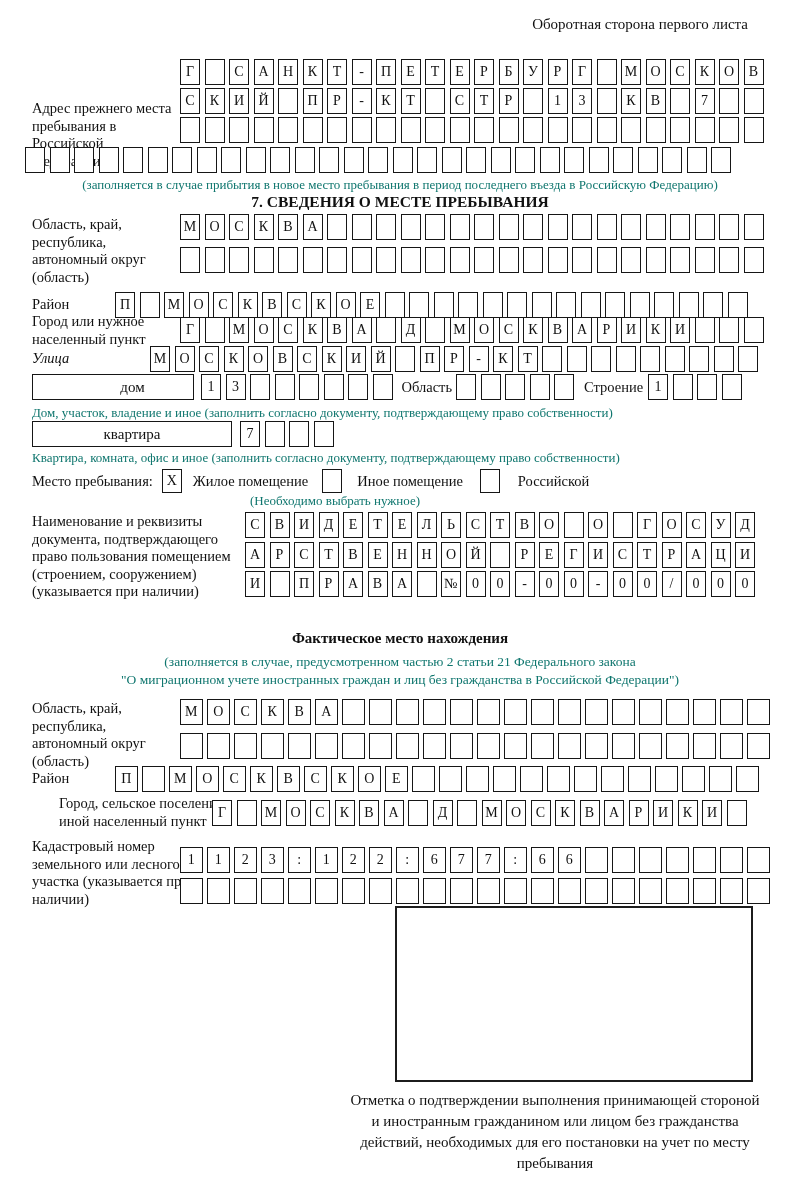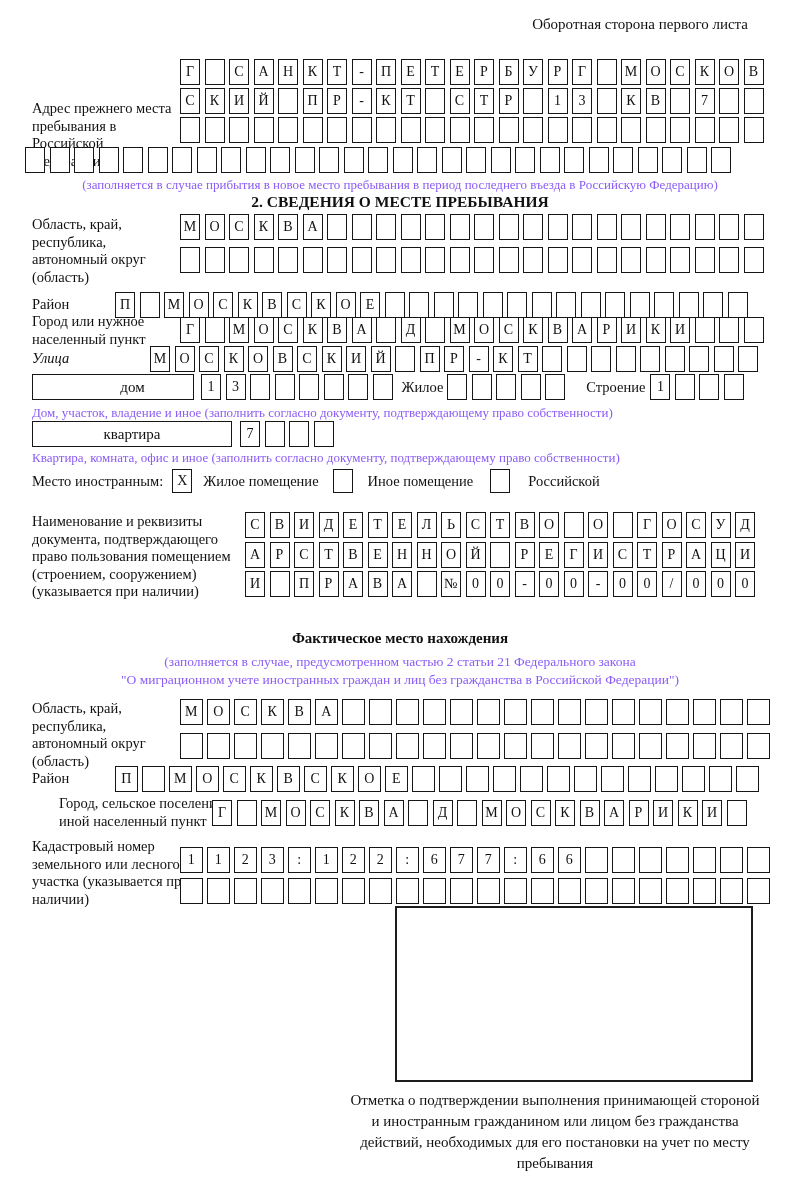--- a/index.html
+++ b/index.html
@@ -10,7 +10,7 @@
   }
   .abs{position:absolute;}
   .lbl{font-size:14.5px; line-height:17.5px; color:#111;}
-  .note{font-size:13px; line-height:16px; color:#8b5cf6;}
+  .note{font-size:13px; line-height:16px; color:#0f766e;}
   .center{text-align:center;}
   .title{font-size:15.5px; font-weight:700; width:800px; left:0; text-align:center;}
   .cellrow{display:flex; gap:4.5px;}

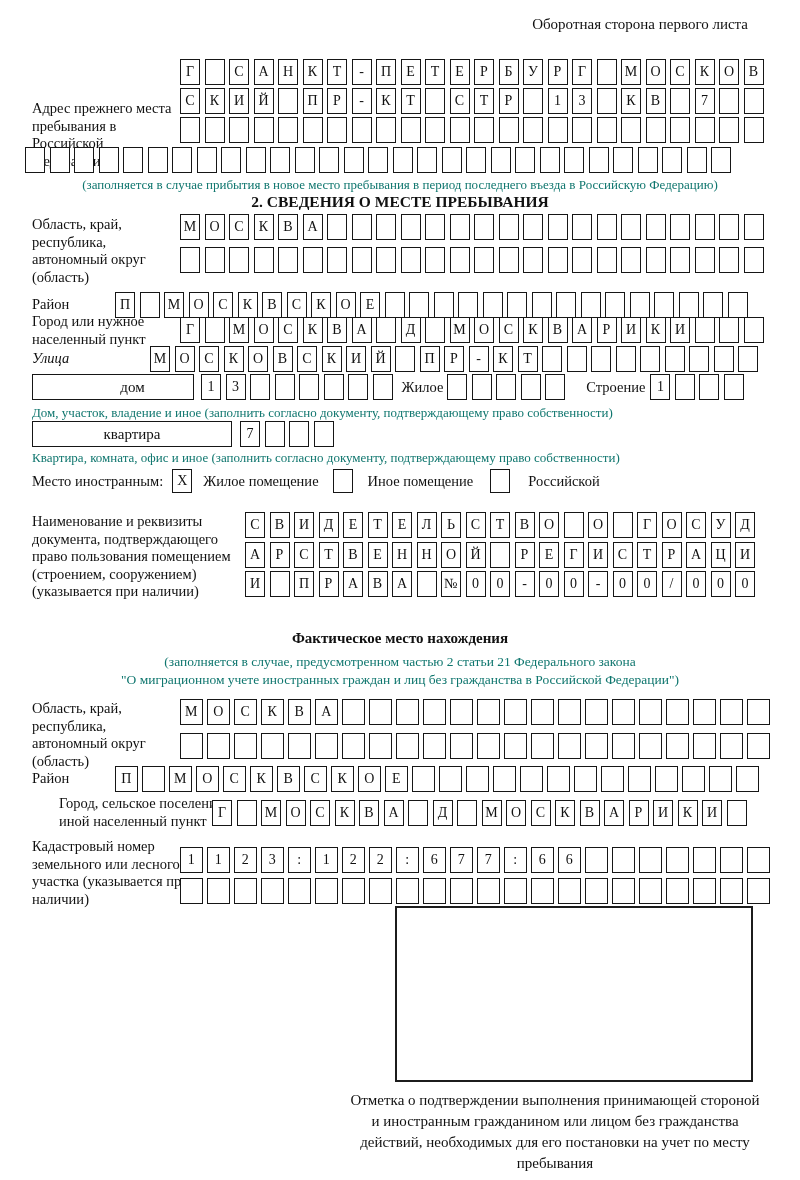--- a/index.html
+++ b/index.html
@@ -158,7 +158,7 @@
     </div>
   <div class="abs note center" style="left:0; top:177px; width:800px;">(заполняется в случае прибытия в новое место пребывания в период последнего въезда в Российскую Федерацию)</div>
 
-  <div class="abs title" style="top:193px;">2. СВЕДЕНИЯ О МЕСТЕ ПРЕБЫВАНИЯ</div>
+  <div class="abs title" style="top:193px;">7. СВЕДЕНИЯ О МЕСТЕ ПРЕБЫВАНИЯ</div>
 
   <div class="abs lbl" style="left:32px; top:216px; width:120px;">Область, край, республика, автономный округ (область)</div>
   <div class="abs rows" style="left:180px; top:214px; gap:7px;">

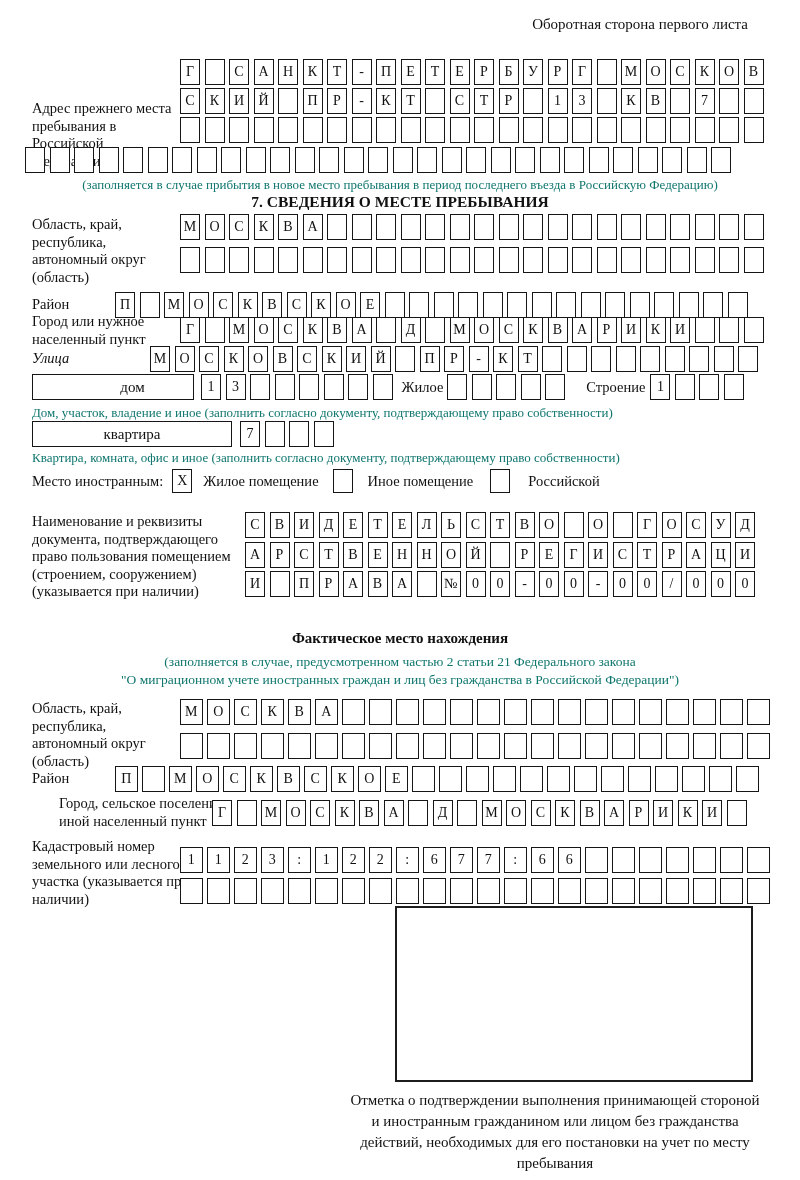--- a/index.html
+++ b/index.html
@@ -315,7 +315,7 @@
         <span class="cell"></span>
         <span class="cell"></span>
       </div>
-    <div class="inline-lbl" style="margin-left:9px;">Жилое</div>
+    <div class="inline-lbl" style="margin-left:9px;">Область</div>
     <div class="cellrow" style="margin-left:4px;">
         <span class="cell"></span>
         <span class="cell"></span>

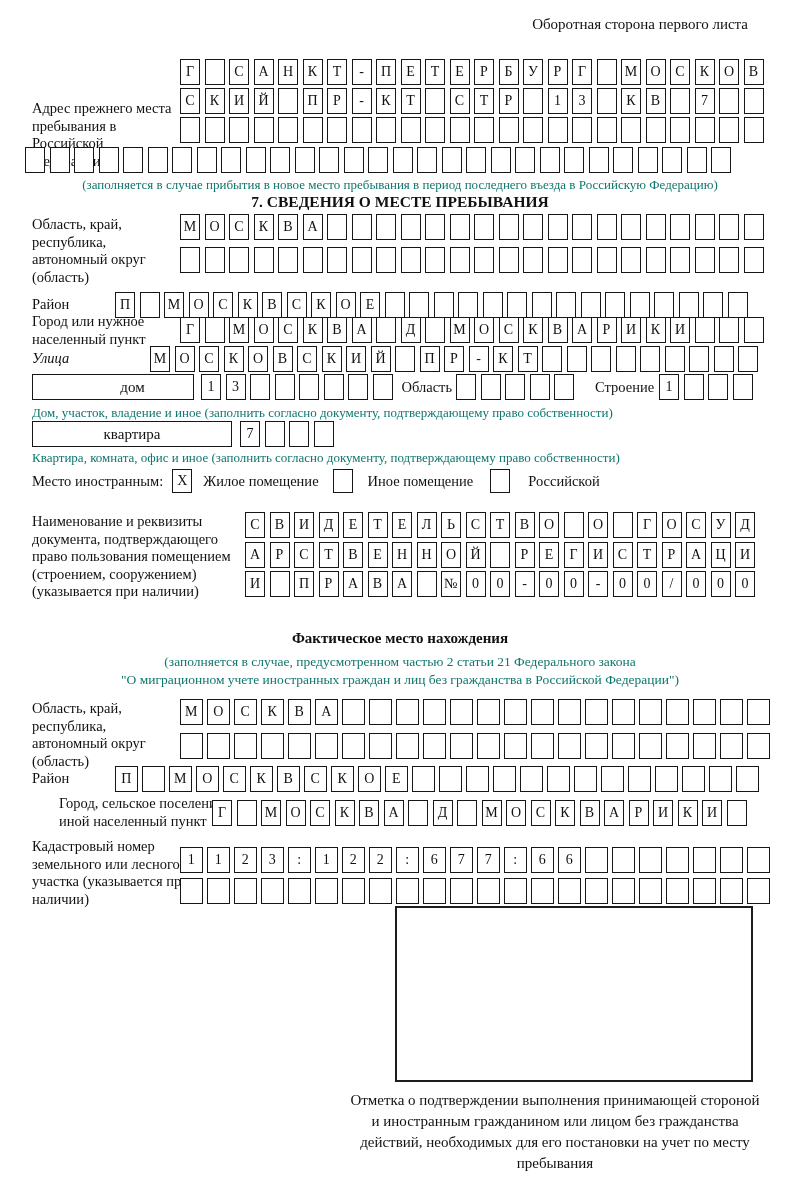--- a/index.html
+++ b/index.html
@@ -323,7 +323,7 @@
         <span class="cell"></span>
         <span class="cell"></span>
       </div>
-    <div class="inline-lbl" style="margin-left:21px;">Строение</div>
+    <div class="inline-lbl" style="margin-left:10px;">Строение</div>
     <div class="cellrow" style="margin-left:5px;">
         <span class="cell">1</span>
         <span class="cell"></span>

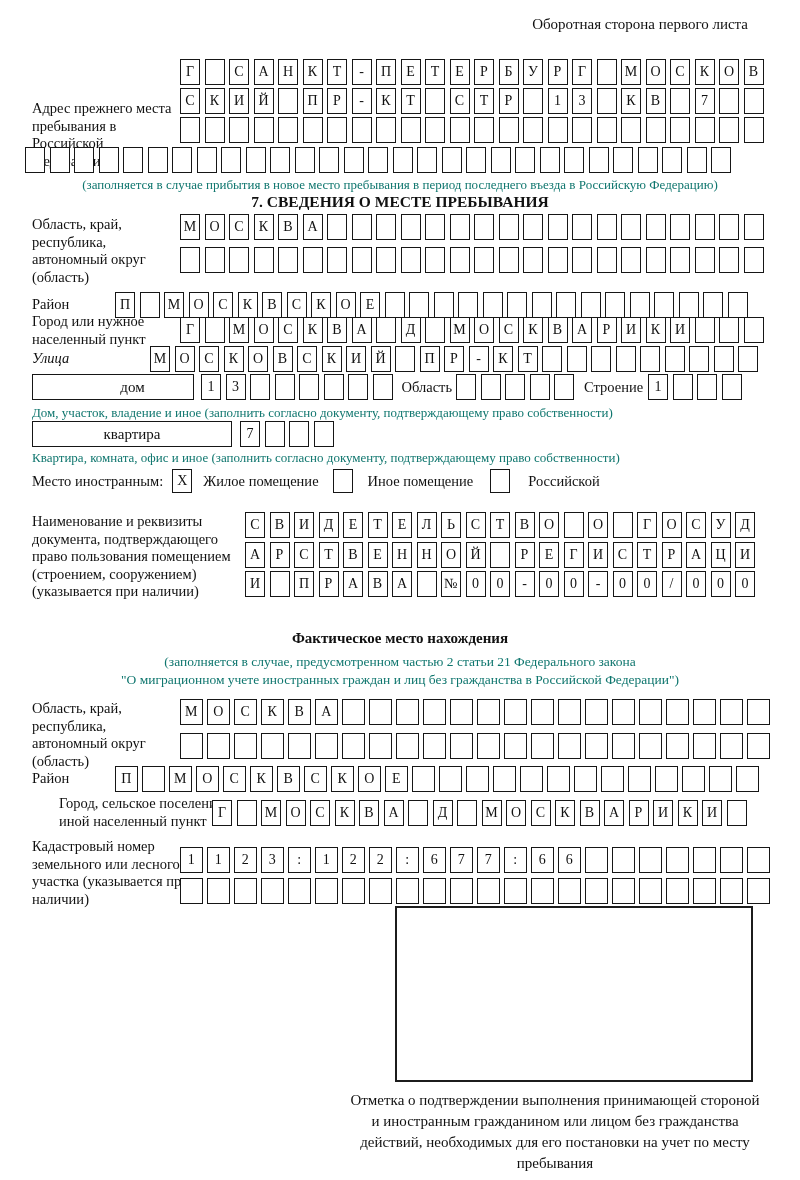--- a/index.html
+++ b/index.html
@@ -345,7 +345,7 @@
   <div class="abs note" style="left:32px; top:450px;">Квартира, комната, офис и иное (заполнить согласно документу, подтверждающему право собственности)</div>
 
   <div class="abs flexrow" style="left:32px; top:468px;">
-    <div class="inline-lbl">Место иностранным:</div>
+    <div class="inline-lbl">Место пребывания:</div>
     <div class="cb" style="margin-left:9px;">X</div>
     <div class="inline-lbl" style="margin-left:11px;">Жилое помещение</div>
     <div class="cb" style="margin-left:14px;"></div>

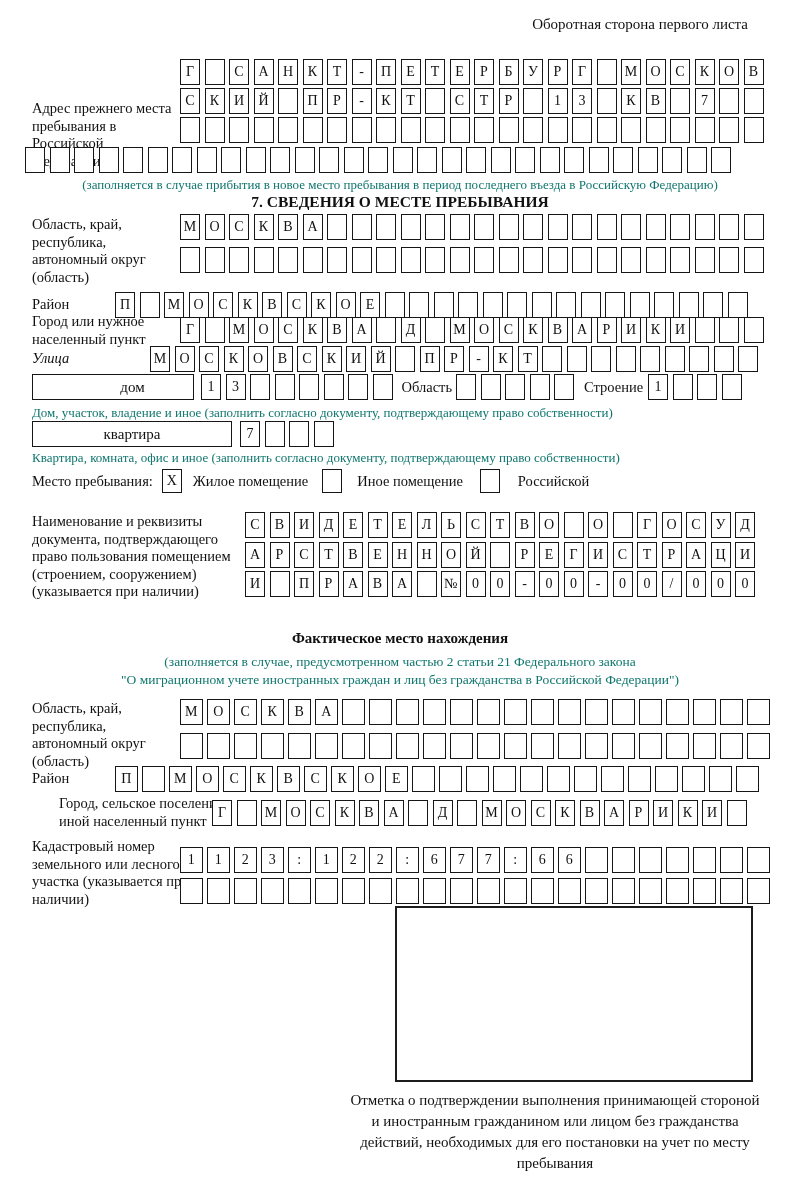--- a/index.html
+++ b/index.html
@@ -353,6 +353,7 @@
     <div class="cb" style="margin-left:17px;"></div>
     <div class="inline-lbl" style="margin-left:18px;">Российской</div>
   </div>
+  <div class="abs note center" style="left:190px; top:493px; width:290px;">(Необходимо выбрать нужное)</div>
 
   <div class="abs lbl" style="left:32px; top:513px; width:205px;">Наименование и реквизиты документа, подтверждающего право пользования помещением (строением, сооружением) (указывается при наличии)</div>
   <div class="abs rows" style="left:245px; top:512px; gap:3.5px;">

